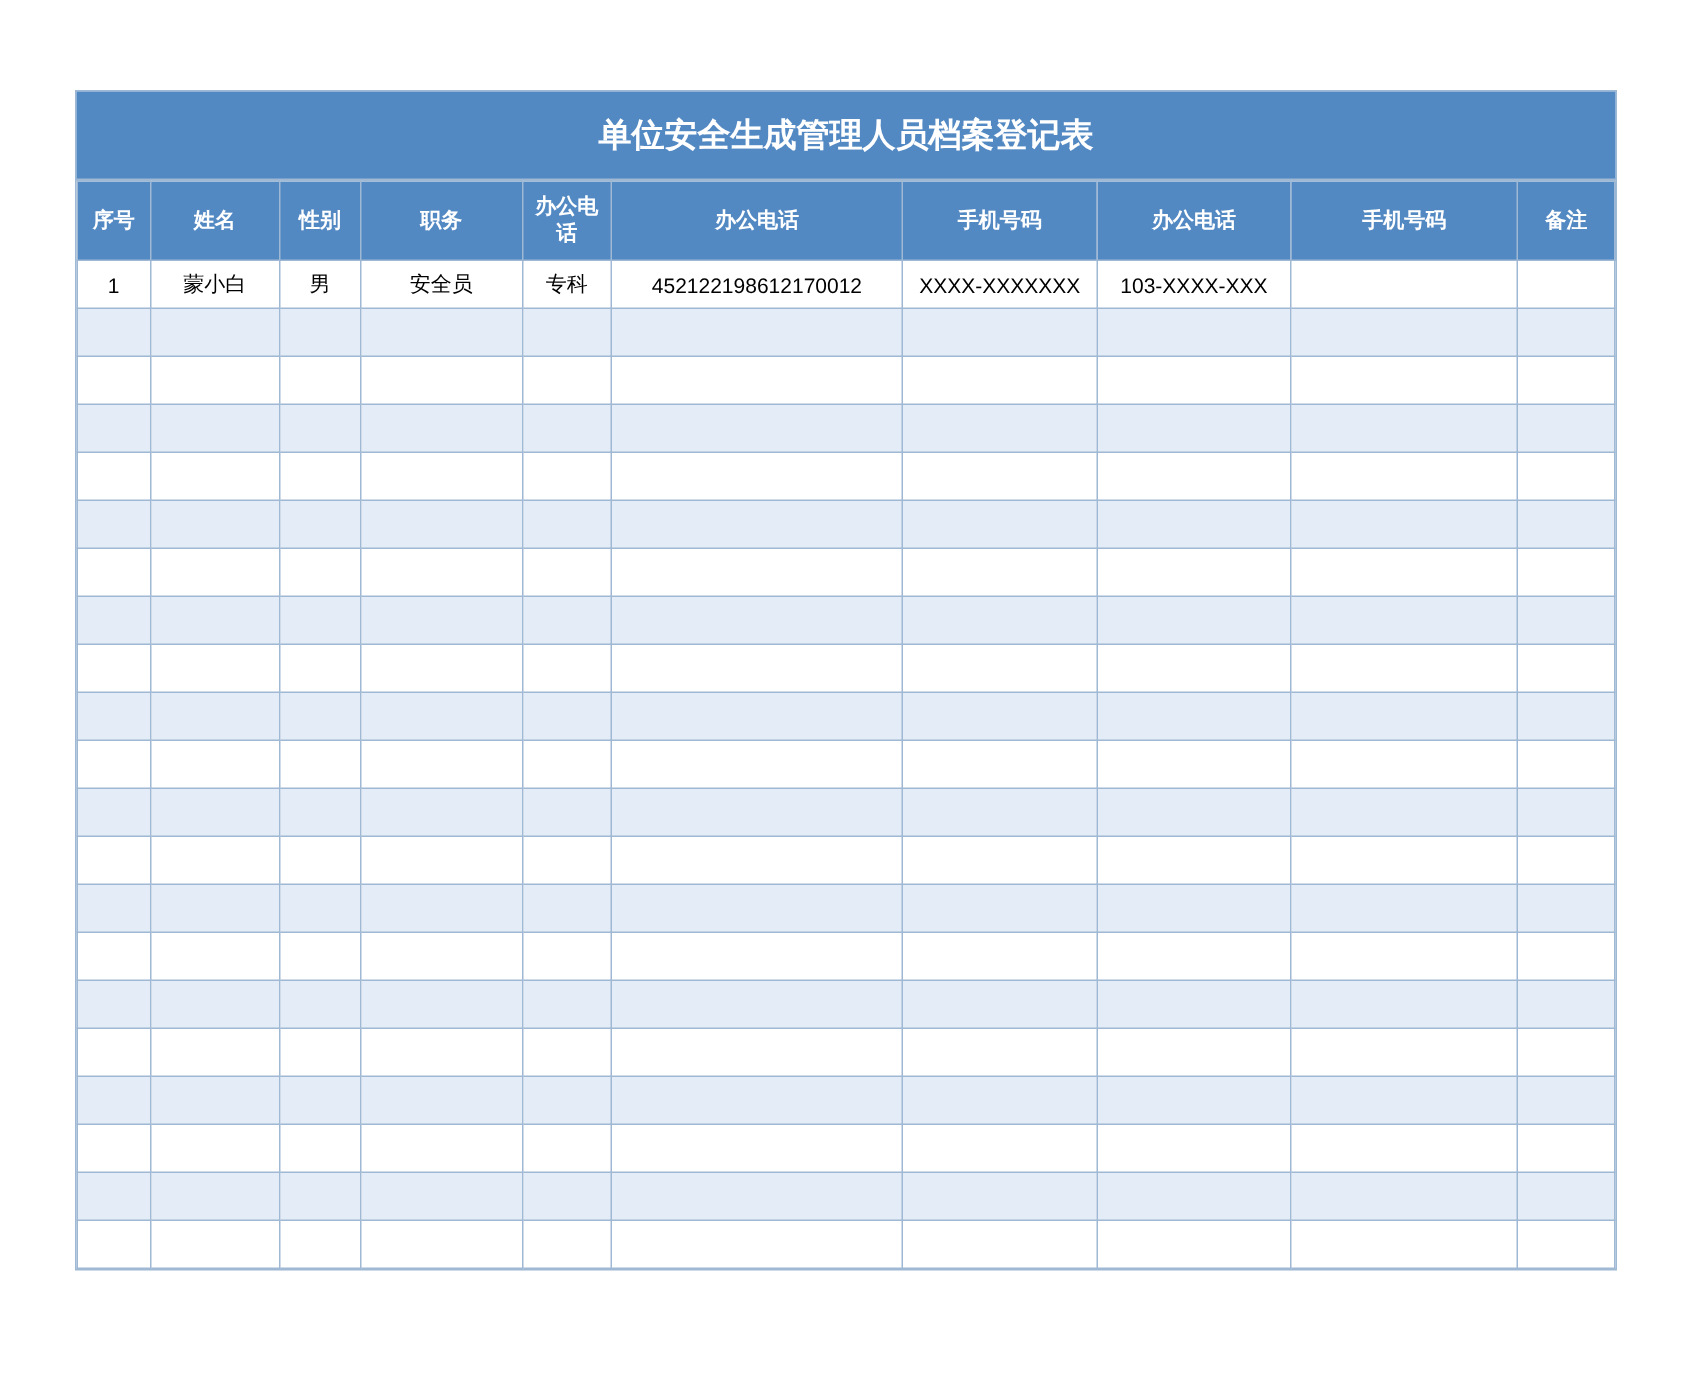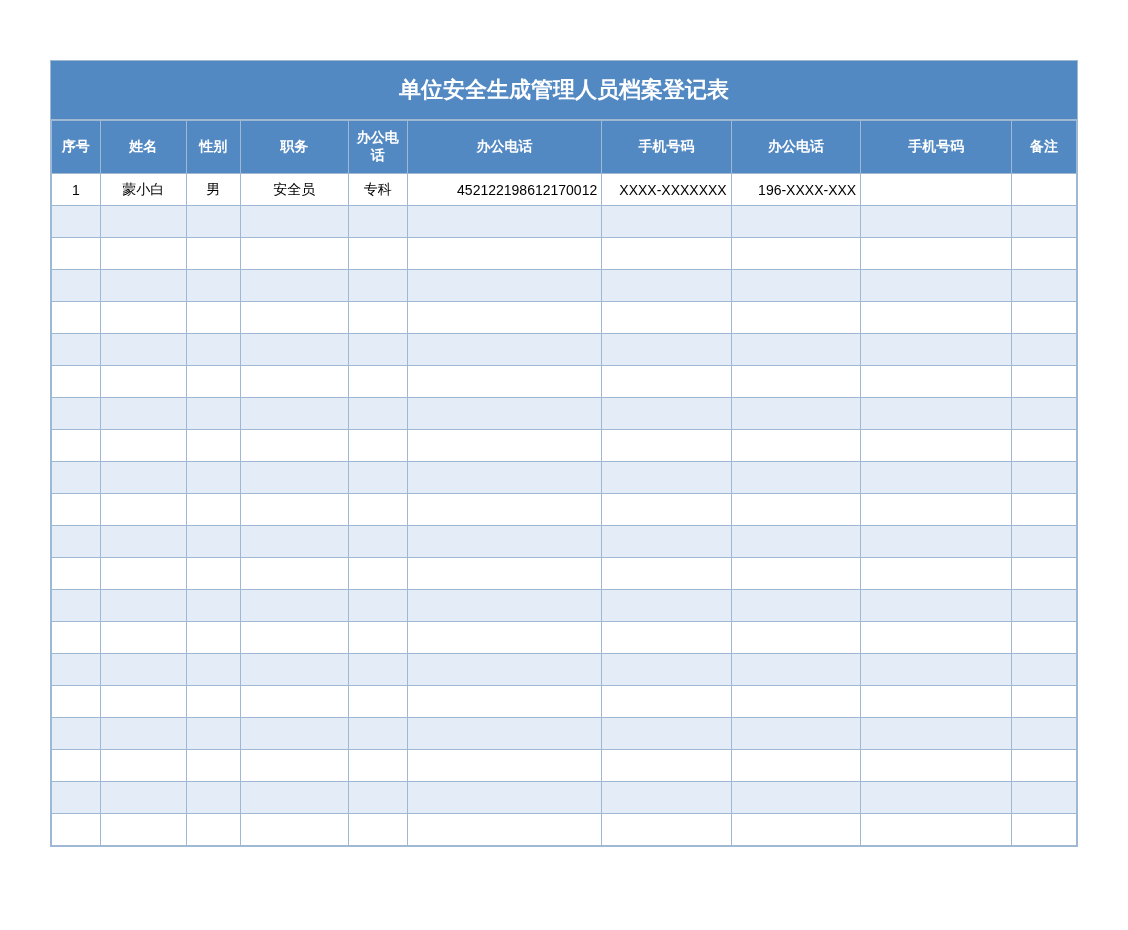--- a/index.html
+++ b/index.html
@@ -58,7 +58,7 @@
     .col-mobile { width: 12%; }
     .col-cert   { width: 14%; }
     .col-note   { width: 6%; }
-    .left-align { text-align: right; padding-left: 4px; }
+    .left-align { text-align: center; padding-left: 4px; }
   </style>
 </head>
 <body>

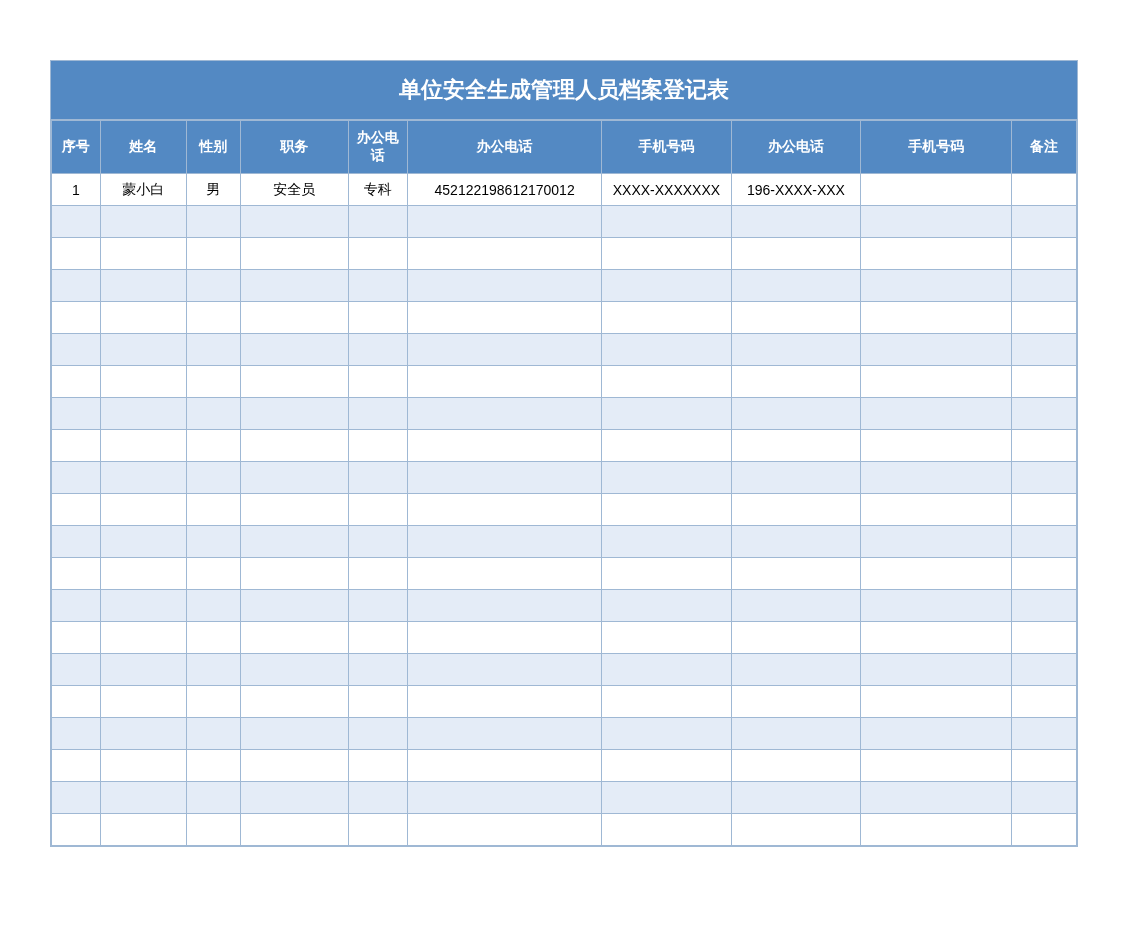--- a/index.html
+++ b/index.html
@@ -101,7 +101,7 @@
           <td>专科</td>
           <td class="left-align">452122198612170012</td>
           <td class="left-align">XXXX-XXXXXXX</td>
-          <td class="left-align">196-XXXX-XXX</td>
+          <td class="left-align">103-XXXX-XXX</td>
           <td></td>
           <td></td>
         </tr>

